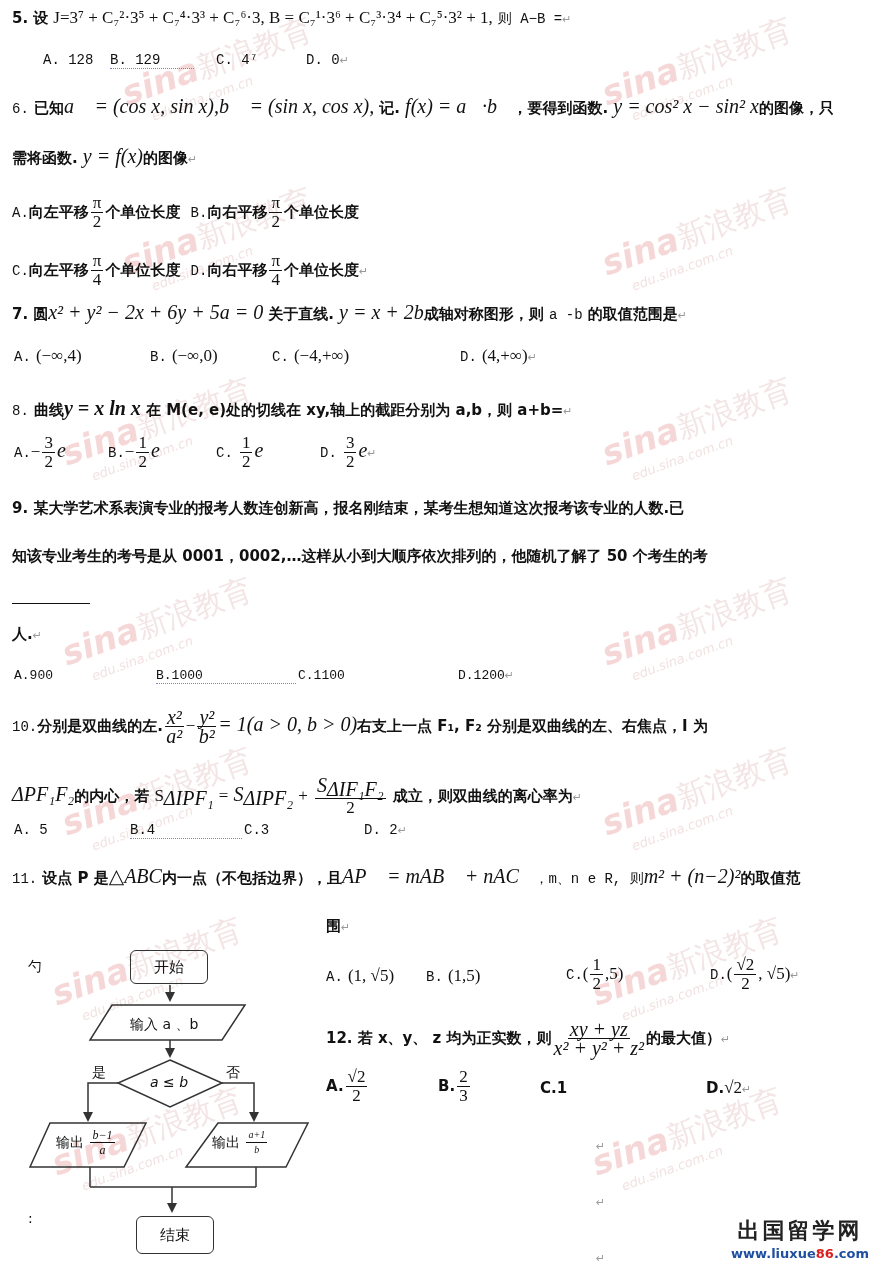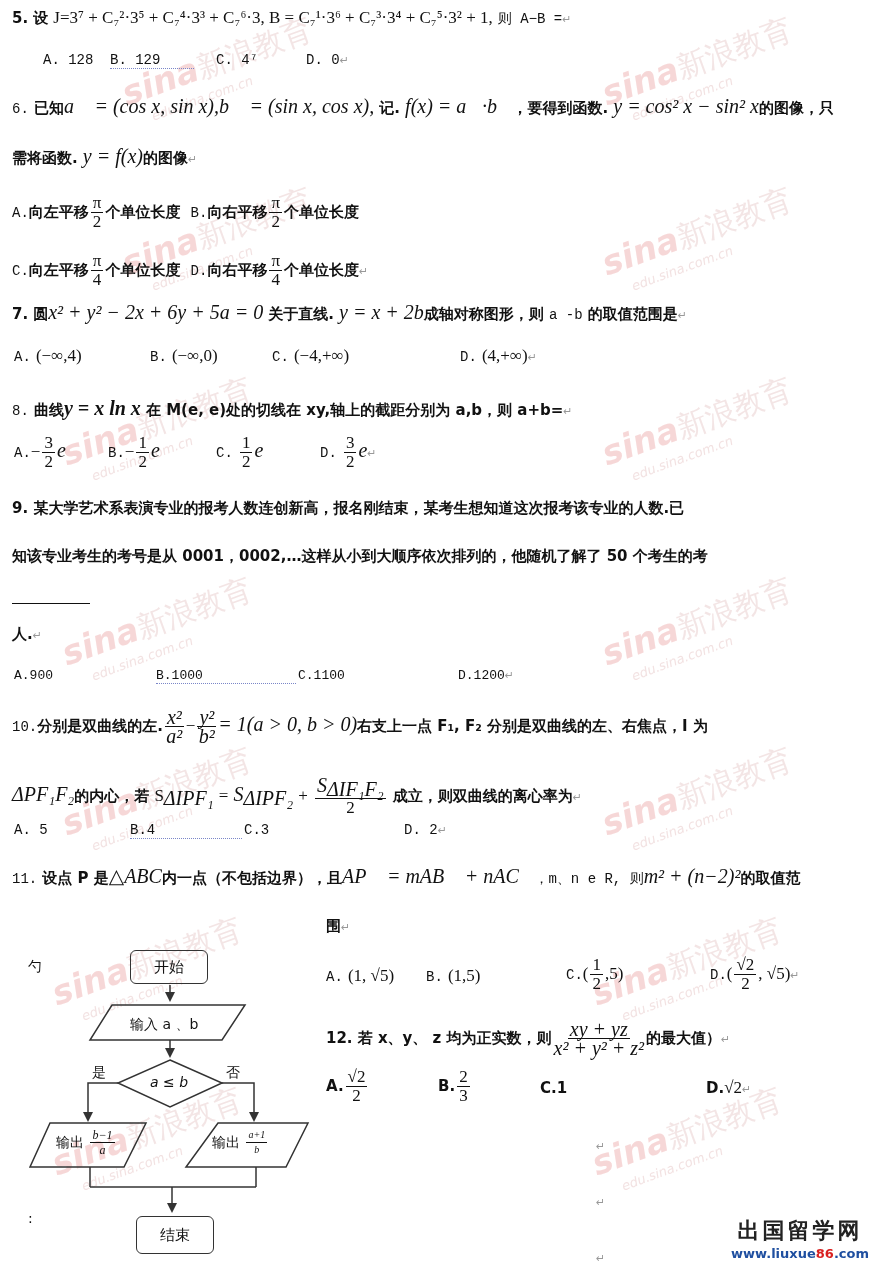--- a/index.html
+++ b/index.html
@@ -219,7 +219,7 @@
   <span class="opt mono" style="left:14px;top:822px;"><span>A.</span> <span>5</span></span>
   <span class="opt mono dotline" style="left:130px;top:822px;width:112px;"><span>B.</span><span>4</span></span>
   <span class="opt mono" style="left:244px;top:822px;"><span>C.</span><span>3</span></span>
-  <span class="opt mono" style="left:404px;top:822px;text-align:center;"><span>D.</span> <span>2</span><span class="para">↵</span></span>
+  <span class="opt mono" style="left:364px;top:822px;text-align:center;"><span>D.</span> <span>2</span><span class="para">↵</span></span>
 </div>
 
 <div class="line" style="top:866px;">

